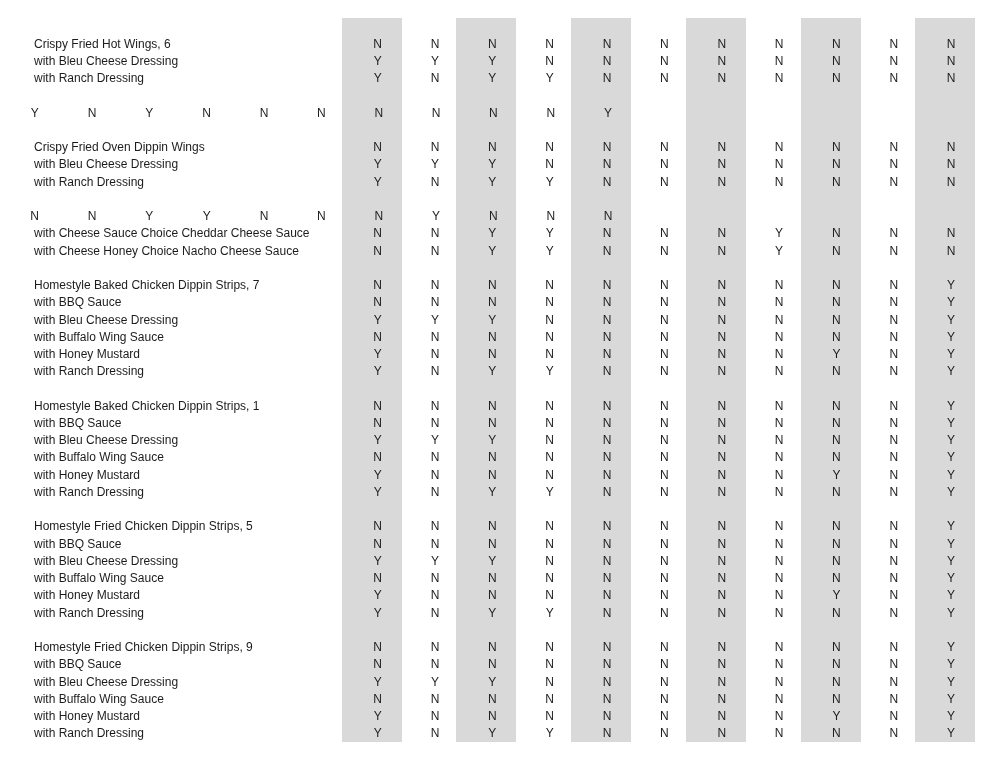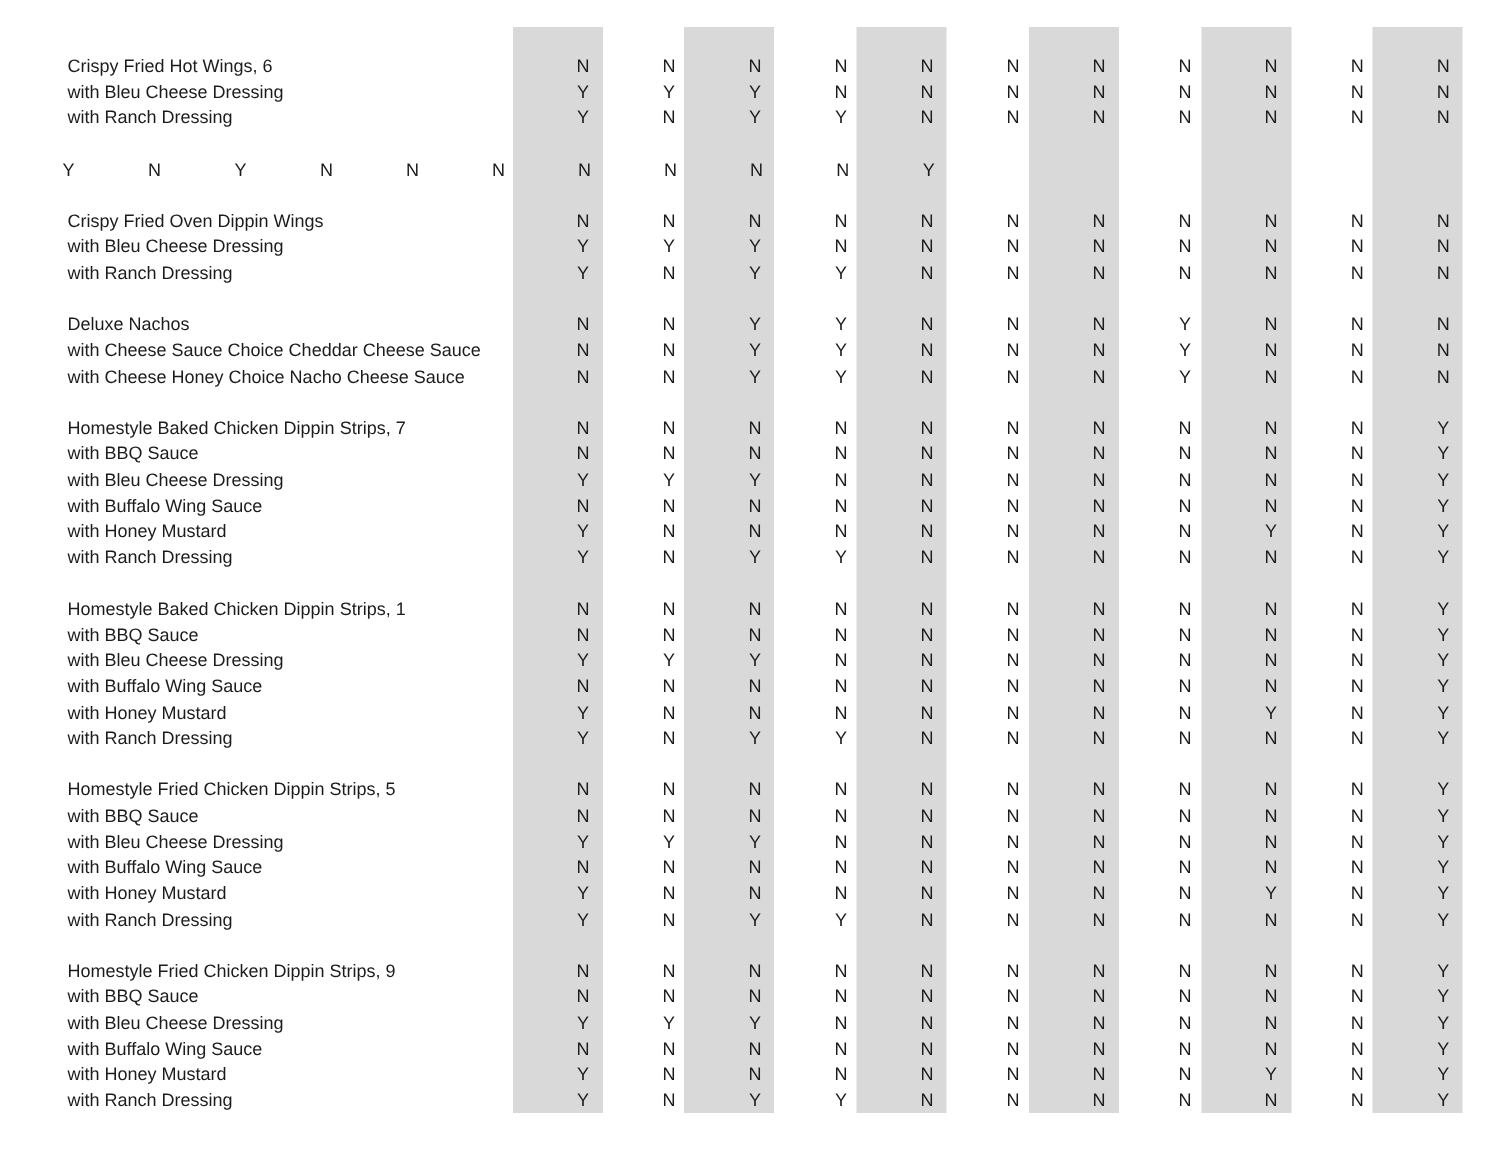--- a/index.html
+++ b/index.html
@@ -23,7 +23,7 @@
   .rows {
     position:absolute;
     top:18px;
-    left:17px;
+    left:6px;
     right:0;
   }
   .row {

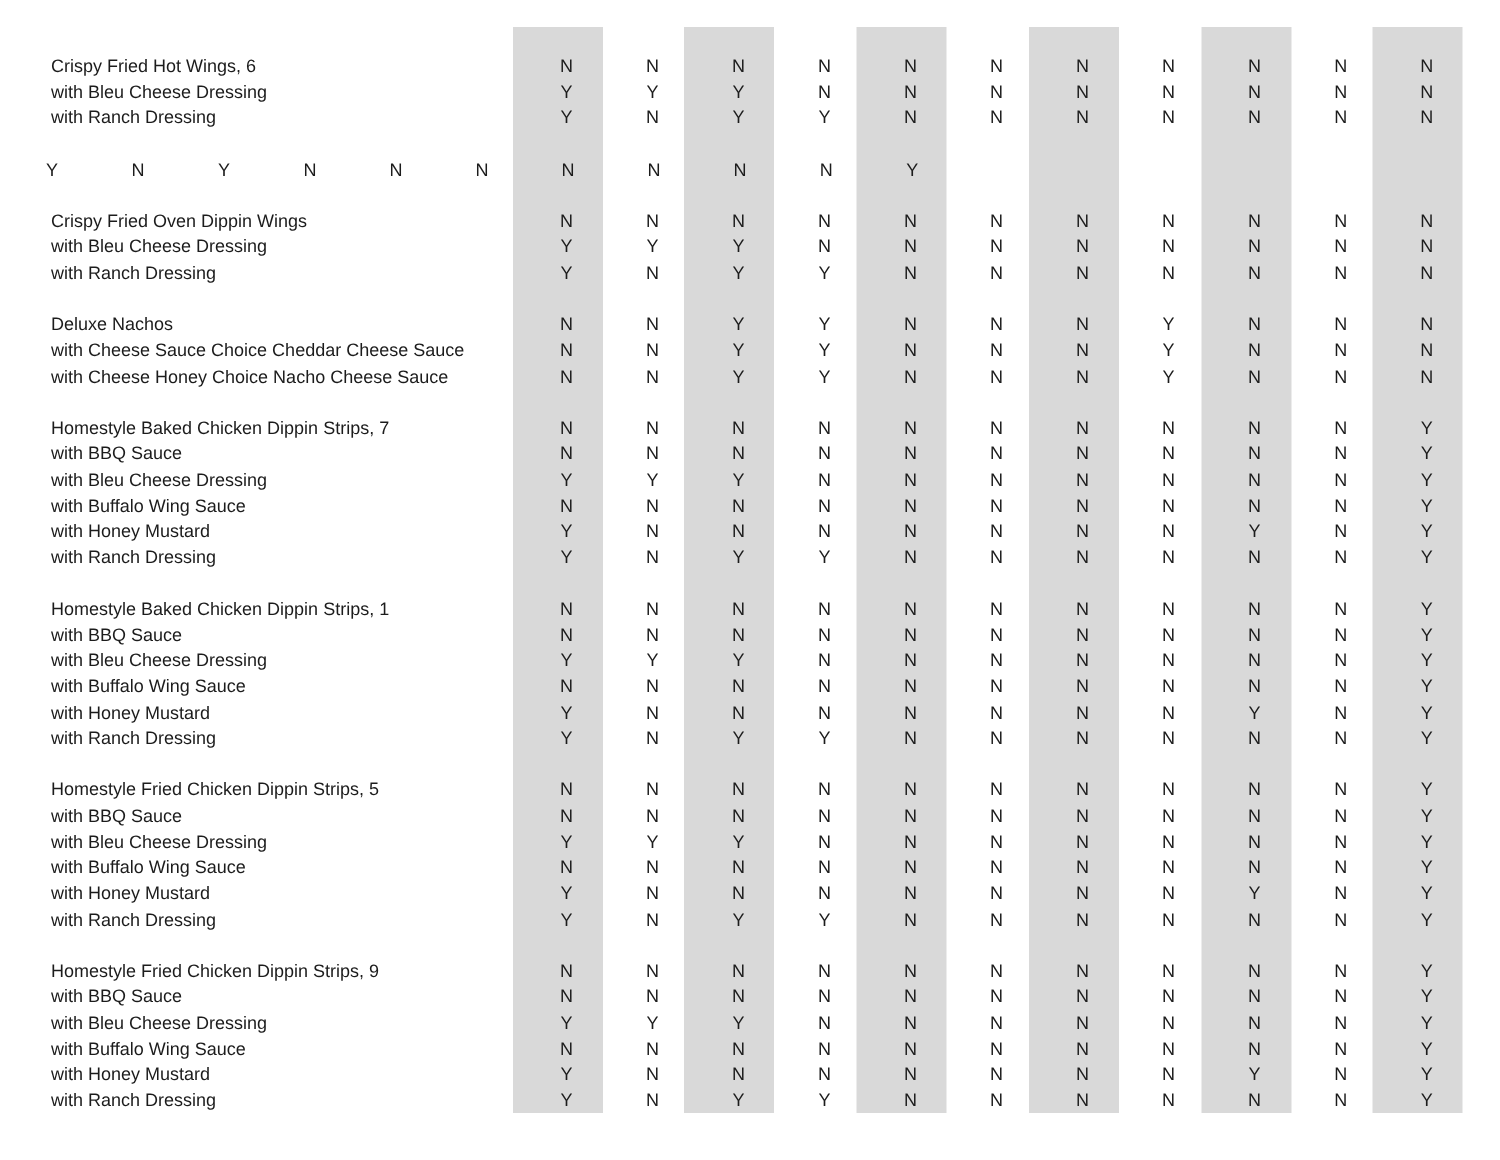--- a/index.html
+++ b/index.html
@@ -159,7 +159,6 @@
       </div>
       <div class="spacer"></div>
       <div class="row">
-        <span class="label">Deluxe Nachos</span>
         <span class="cell">N</span>
         <span class="cell">N</span>
         <span class="cell">Y</span>

